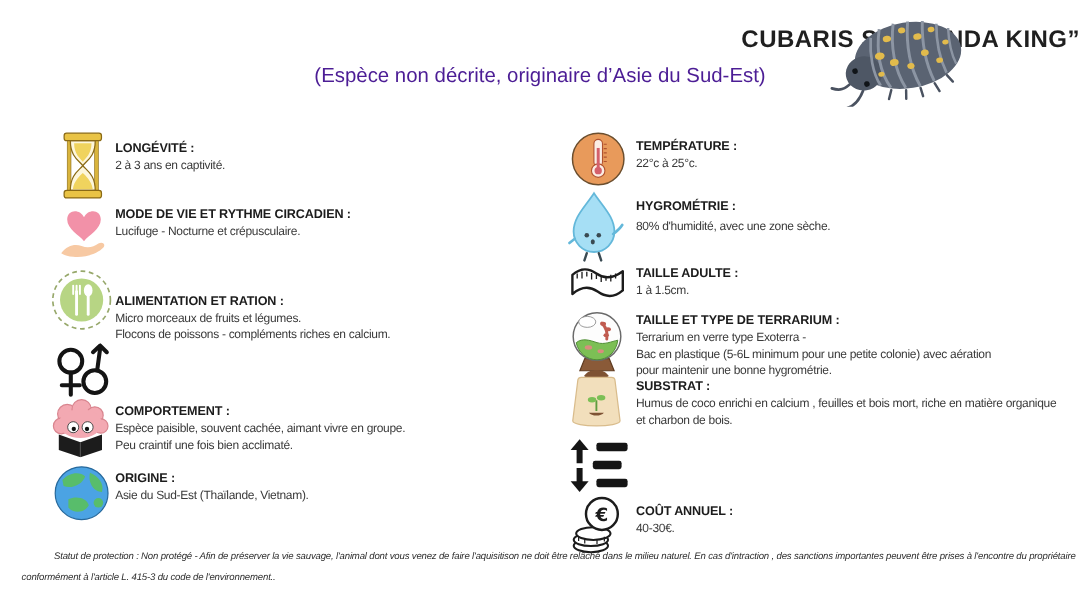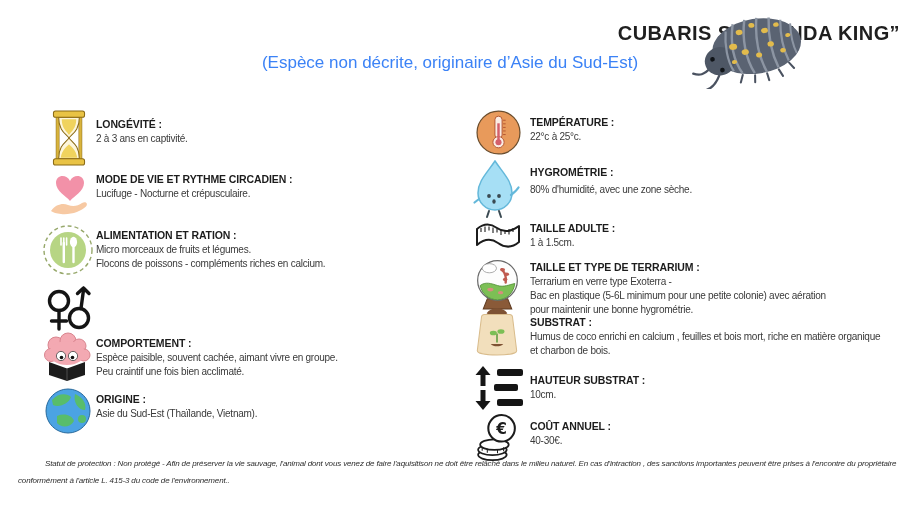--- a/index.html
+++ b/index.html
@@ -8,7 +8,7 @@
   .title{position:absolute;top:22px;left:0;width:900px;text-align:right;
          font-size:20px;font-weight:bold;letter-spacing:.4px;color:#1f1f1f;}
   .subtitle{position:absolute;top:53px;left:0;width:900px;text-align:center;
-            font-size:17px;color:#3b82f6;}
+            font-size:17px;color:#4c1d95;}
   .icon-box{position:absolute;display:flex;align-items:center;justify-content:center;}
   .icon-box svg{width:100%;height:100%;}
   .tblock{position:absolute;white-space:nowrap;}

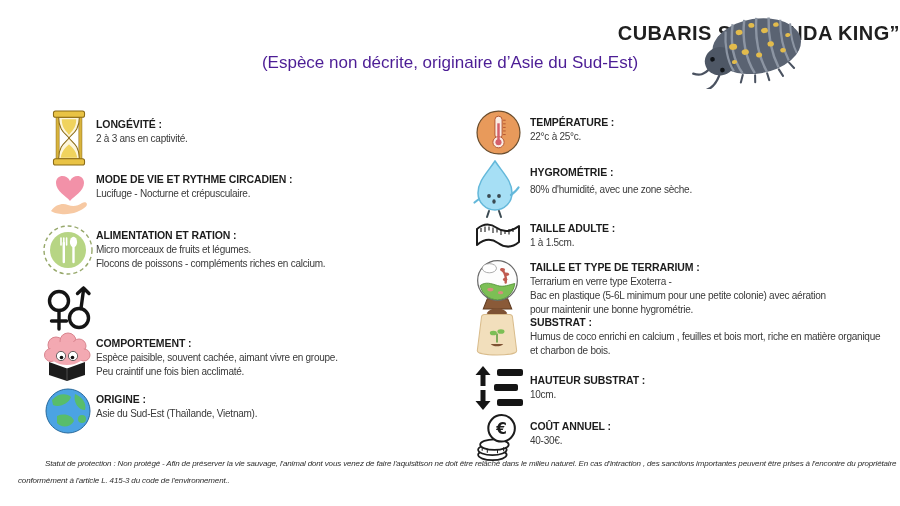--- a/index.html
+++ b/index.html
@@ -96,7 +96,7 @@
       <path d="M31.5 22 V38" stroke="#ffffff" stroke-width="2.4" stroke-linecap="round"></path>
     </svg>
   </div>
-  <div class="tblock" style="left:96px;top:228px;width:376px">
+  <div class="tblock" style="left:96px;top:244px;width:376px">
     <div class="h">ALIMENTATION ET RATION :</div>
     <div class="b">Micro morceaux de fruits et légumes.</div>
     <div class="b">Flocons de poissons - compléments riches en calcium.</div>

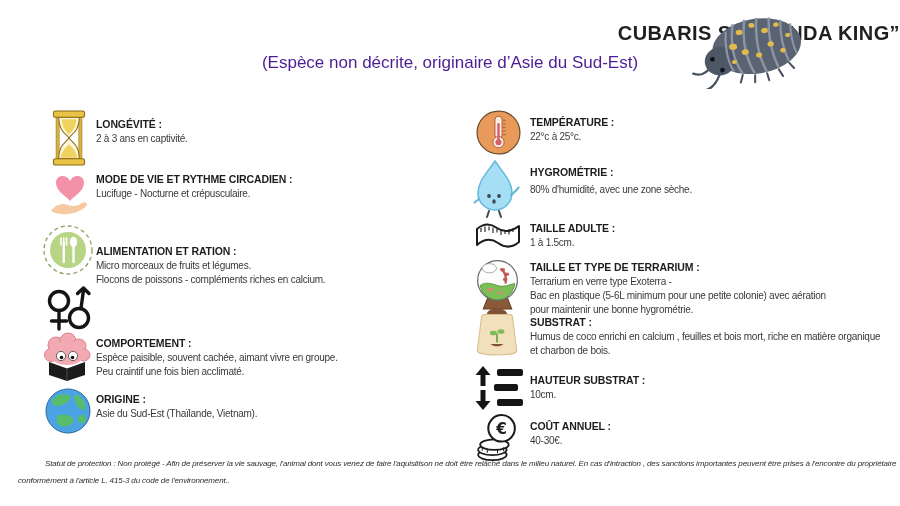--- a/index.html
+++ b/index.html
@@ -238,10 +238,6 @@
       <rect x="25" y="34" width="26" height="7" rx="2" fill="#151515"></rect>
     </svg>
   </div>
-  <div class="tblock" style="left:530px;top:373px;width:368px">
-    <div class="h">HAUTEUR SUBSTRAT :</div>
-    <div class="b">10cm.</div>
-  </div>
 
   <div class="icon-box" style="left:474px;top:413px;width:47px;height:49px">
     <svg viewBox="0 0 46 48">

